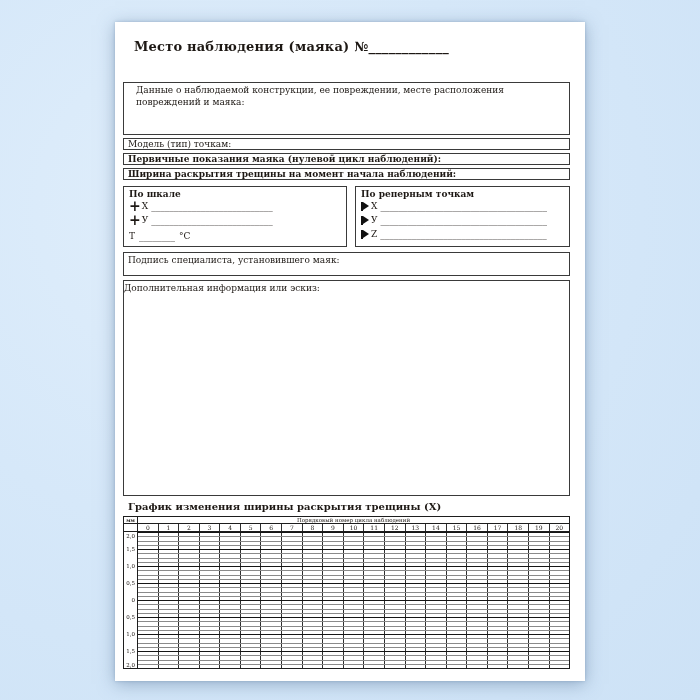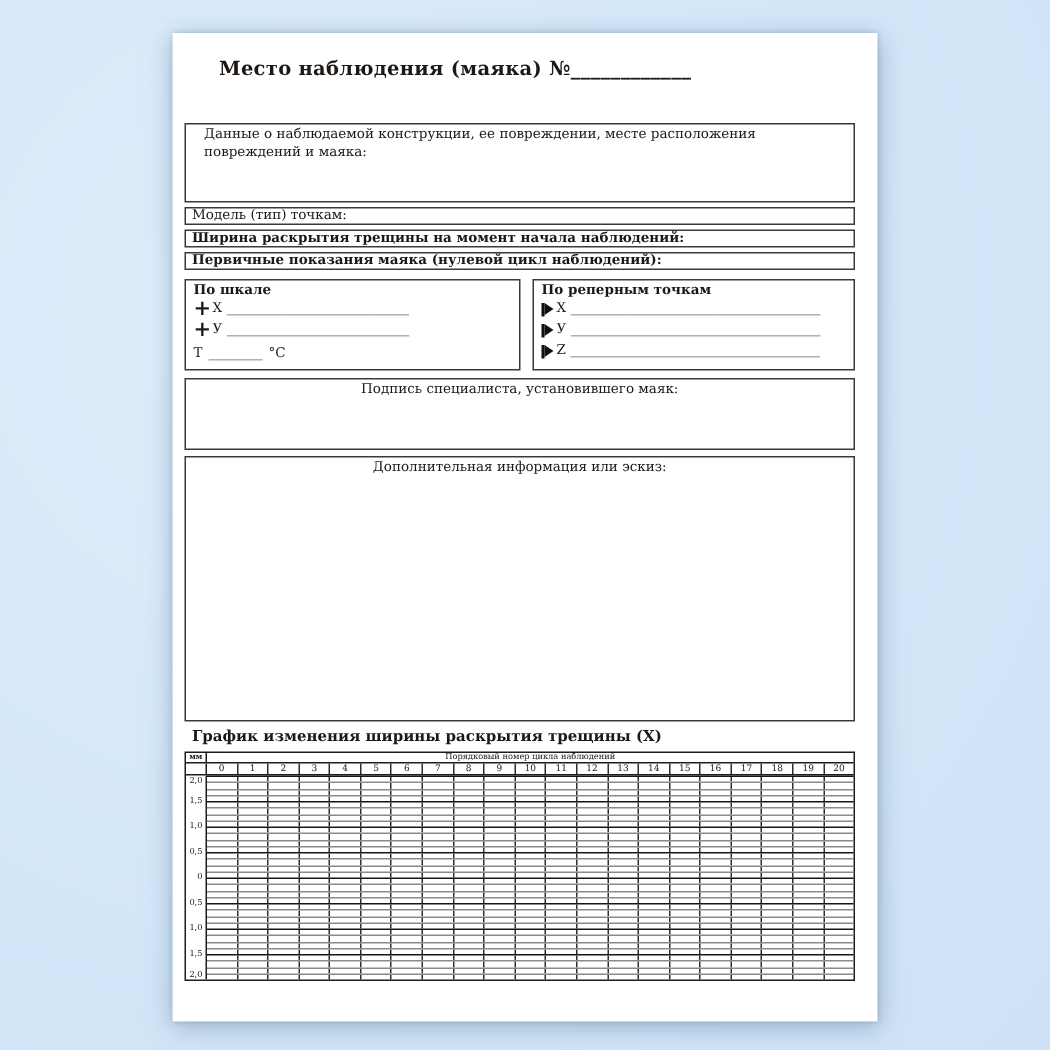--- a/index.html
+++ b/index.html
@@ -16,7 +16,7 @@
     box-shadow:0 3px 16px rgba(90,120,155,.50), 0 0 3px rgba(110,140,170,.45);
   }
   .content { padding:0 15px 0 8px; }
-  .doc-title { margin:17px 0 0 23px; font-size:13px; font-weight:bold; letter-spacing:.2px; white-space:nowrap; }
+  .doc-title { margin:17px 0 0 11px; font-size:13px; font-weight:bold; letter-spacing:.2px; white-space:nowrap; }
   .fbox { border:1px solid #3a3a3a; background:#fff; font-size:9px; overflow:hidden; }
   .big-box { margin-top:28px; height:53px; padding:2px 12px; line-height:1.3; }
   .small-box { height:12px; line-height:11px; padding:0 4px; white-space:nowrap; }

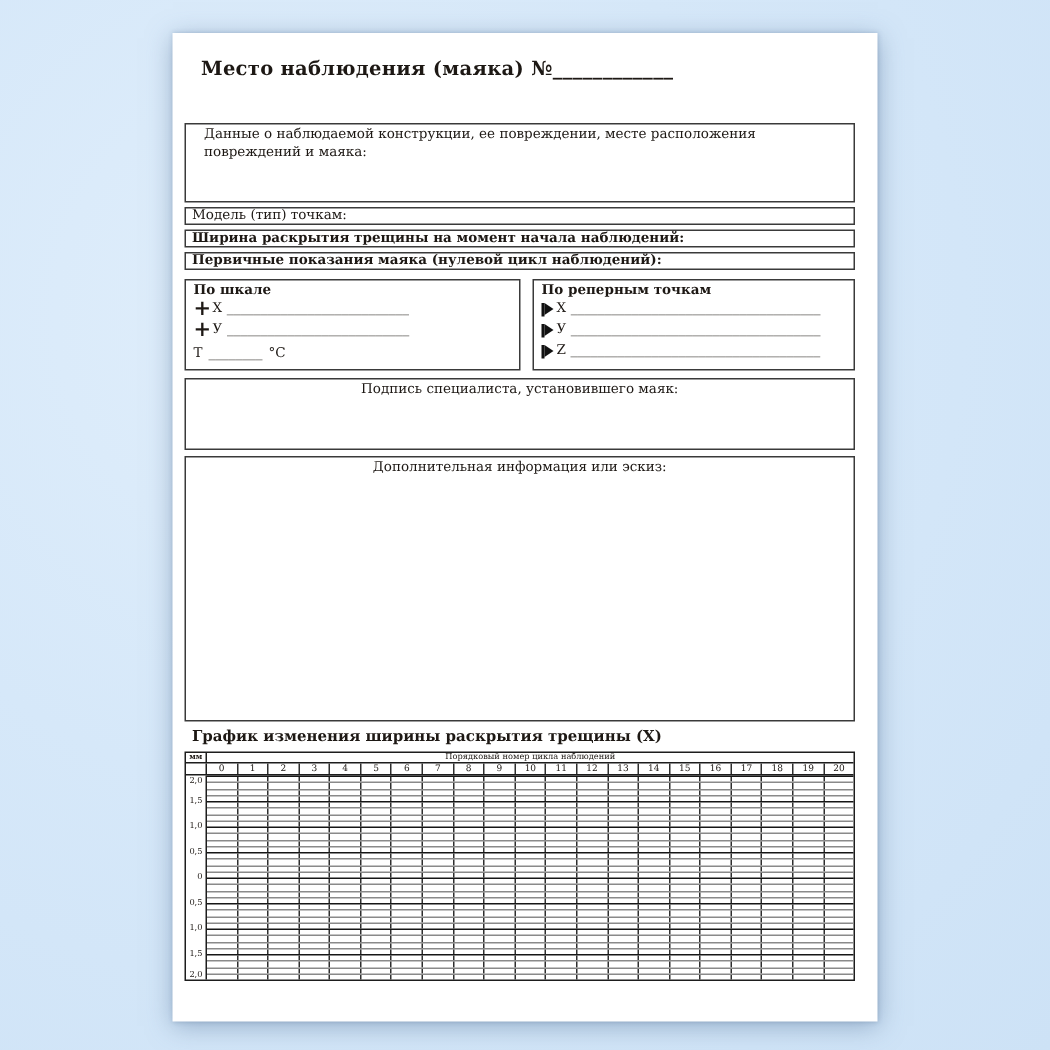--- a/index.html
+++ b/index.html
@@ -77,10 +77,10 @@
       <span>Модель (тип) точкам:</span>
     </div>
     <div class="fbox small-box mt3 bold">
-      <span>Ширина раскрытия трещины на момент начала наблюдений:</span>
+      <span>Первичные показания маяка (нулевой цикл наблюдений):</span>
     </div>
     <div class="fbox small-box mt3 bold">
-      <span>Первичные показания маяка (нулевой цикл наблюдений):</span>
+      <span>Ширина раскрытия трещины на момент начала наблюдений:</span>
     </div>
 
     <div class="two-col">

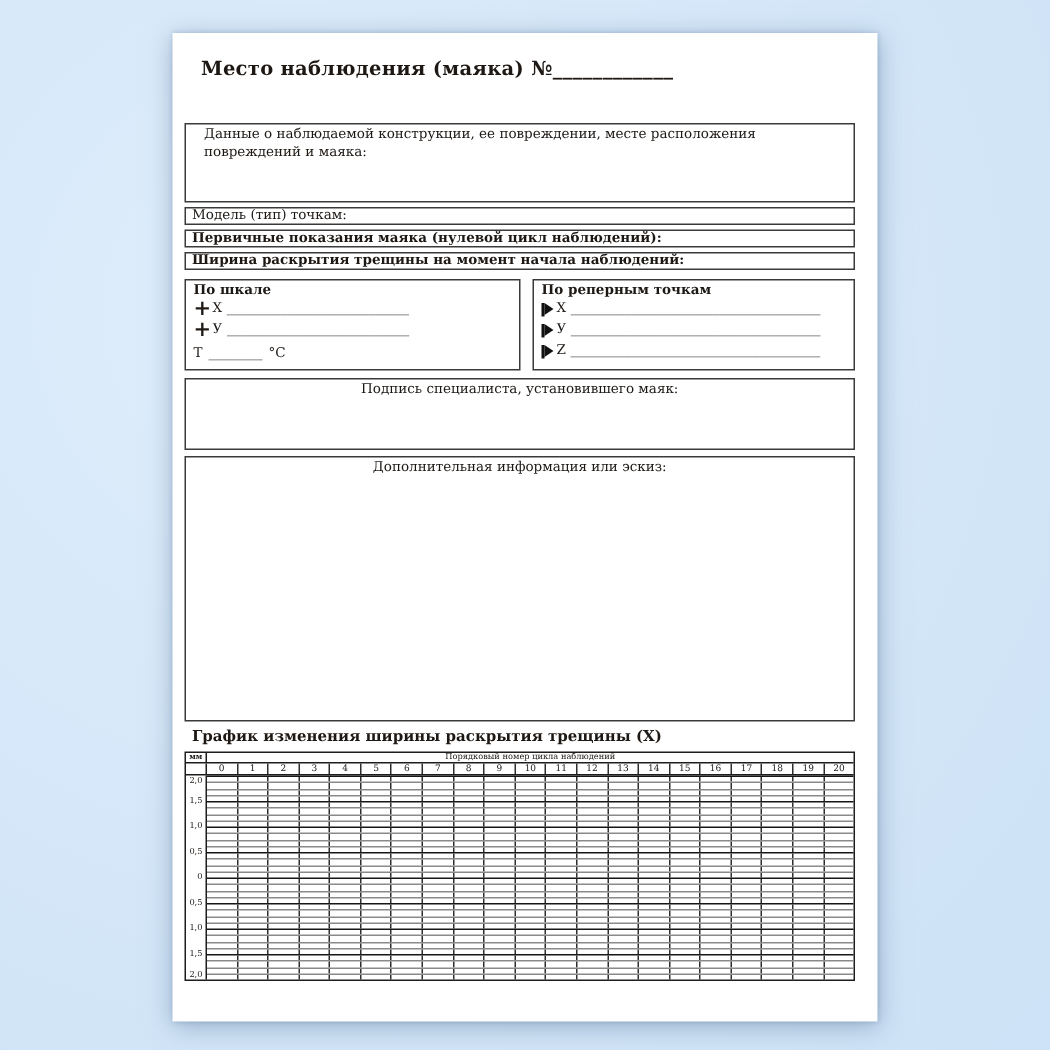--- a/index.html
+++ b/index.html
@@ -38,7 +38,7 @@
   .temp-row { display:flex; align-items:center; height:15px; padding-left:5px; margin-top:1px; }
   .temp-row .t { margin-right:4px; }
   .temp-row .u { margin-left:4px; }
-  .sig-box { margin-top:5px; height:48px; padding:2px 4px;text-align:center; }
+  .sig-box { margin-top:5px; height:24px; padding:2px 4px; }
   .info-box { margin-top:4px; height:177px; padding:2px 13px;text-align:center; }
   .chart-heading { margin-top:5px; margin-left:5px; font-size:10px; font-weight:bold; }
 

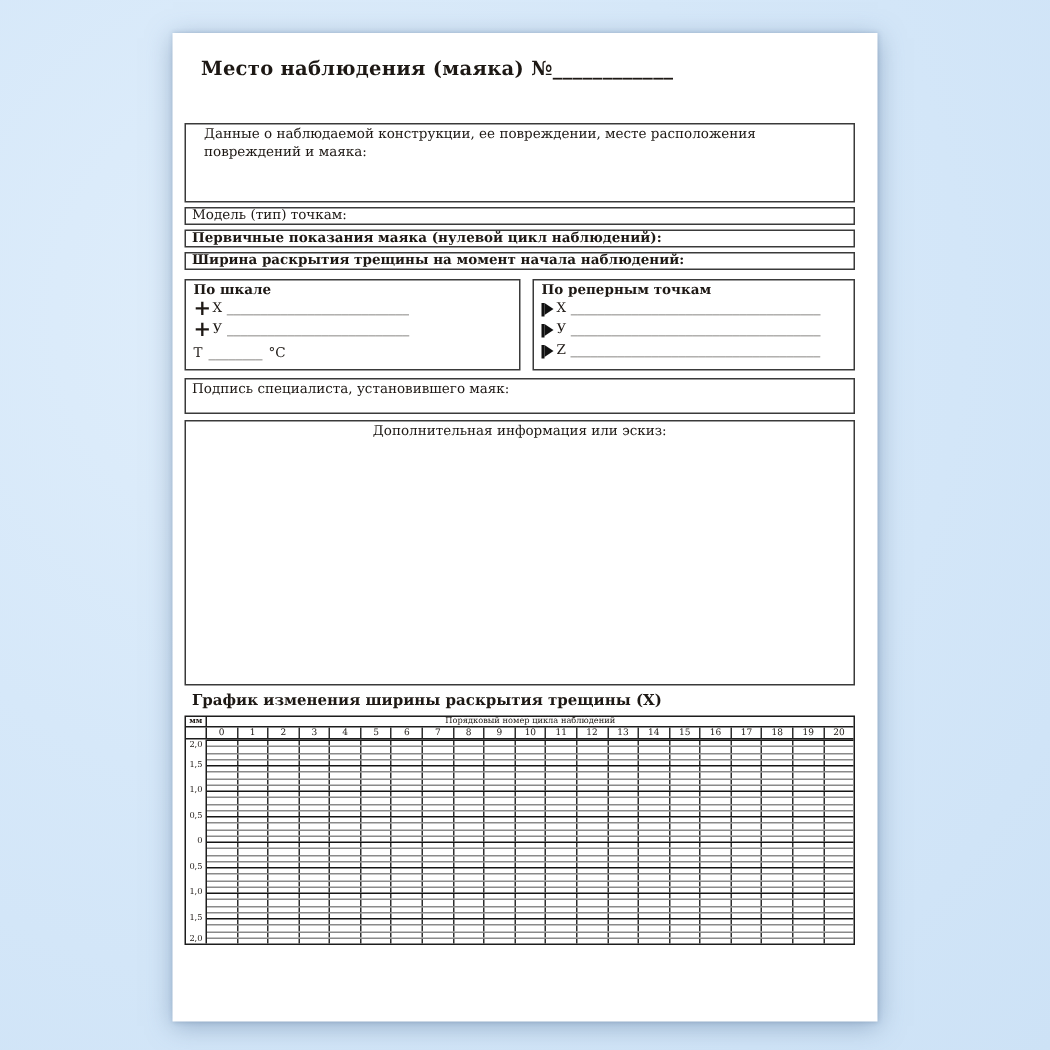--- a/index.html
+++ b/index.html
@@ -39,7 +39,7 @@
   .temp-row .t { margin-right:4px; }
   .temp-row .u { margin-left:4px; }
   .sig-box { margin-top:5px; height:24px; padding:2px 4px; }
-  .info-box { margin-top:4px; height:177px; padding:2px 13px;text-align:center; }
+  .info-box { margin-top:4px; height:216px; padding:2px 0; }
   .chart-heading { margin-top:5px; margin-left:5px; font-size:10px; font-weight:bold; }
 
   

